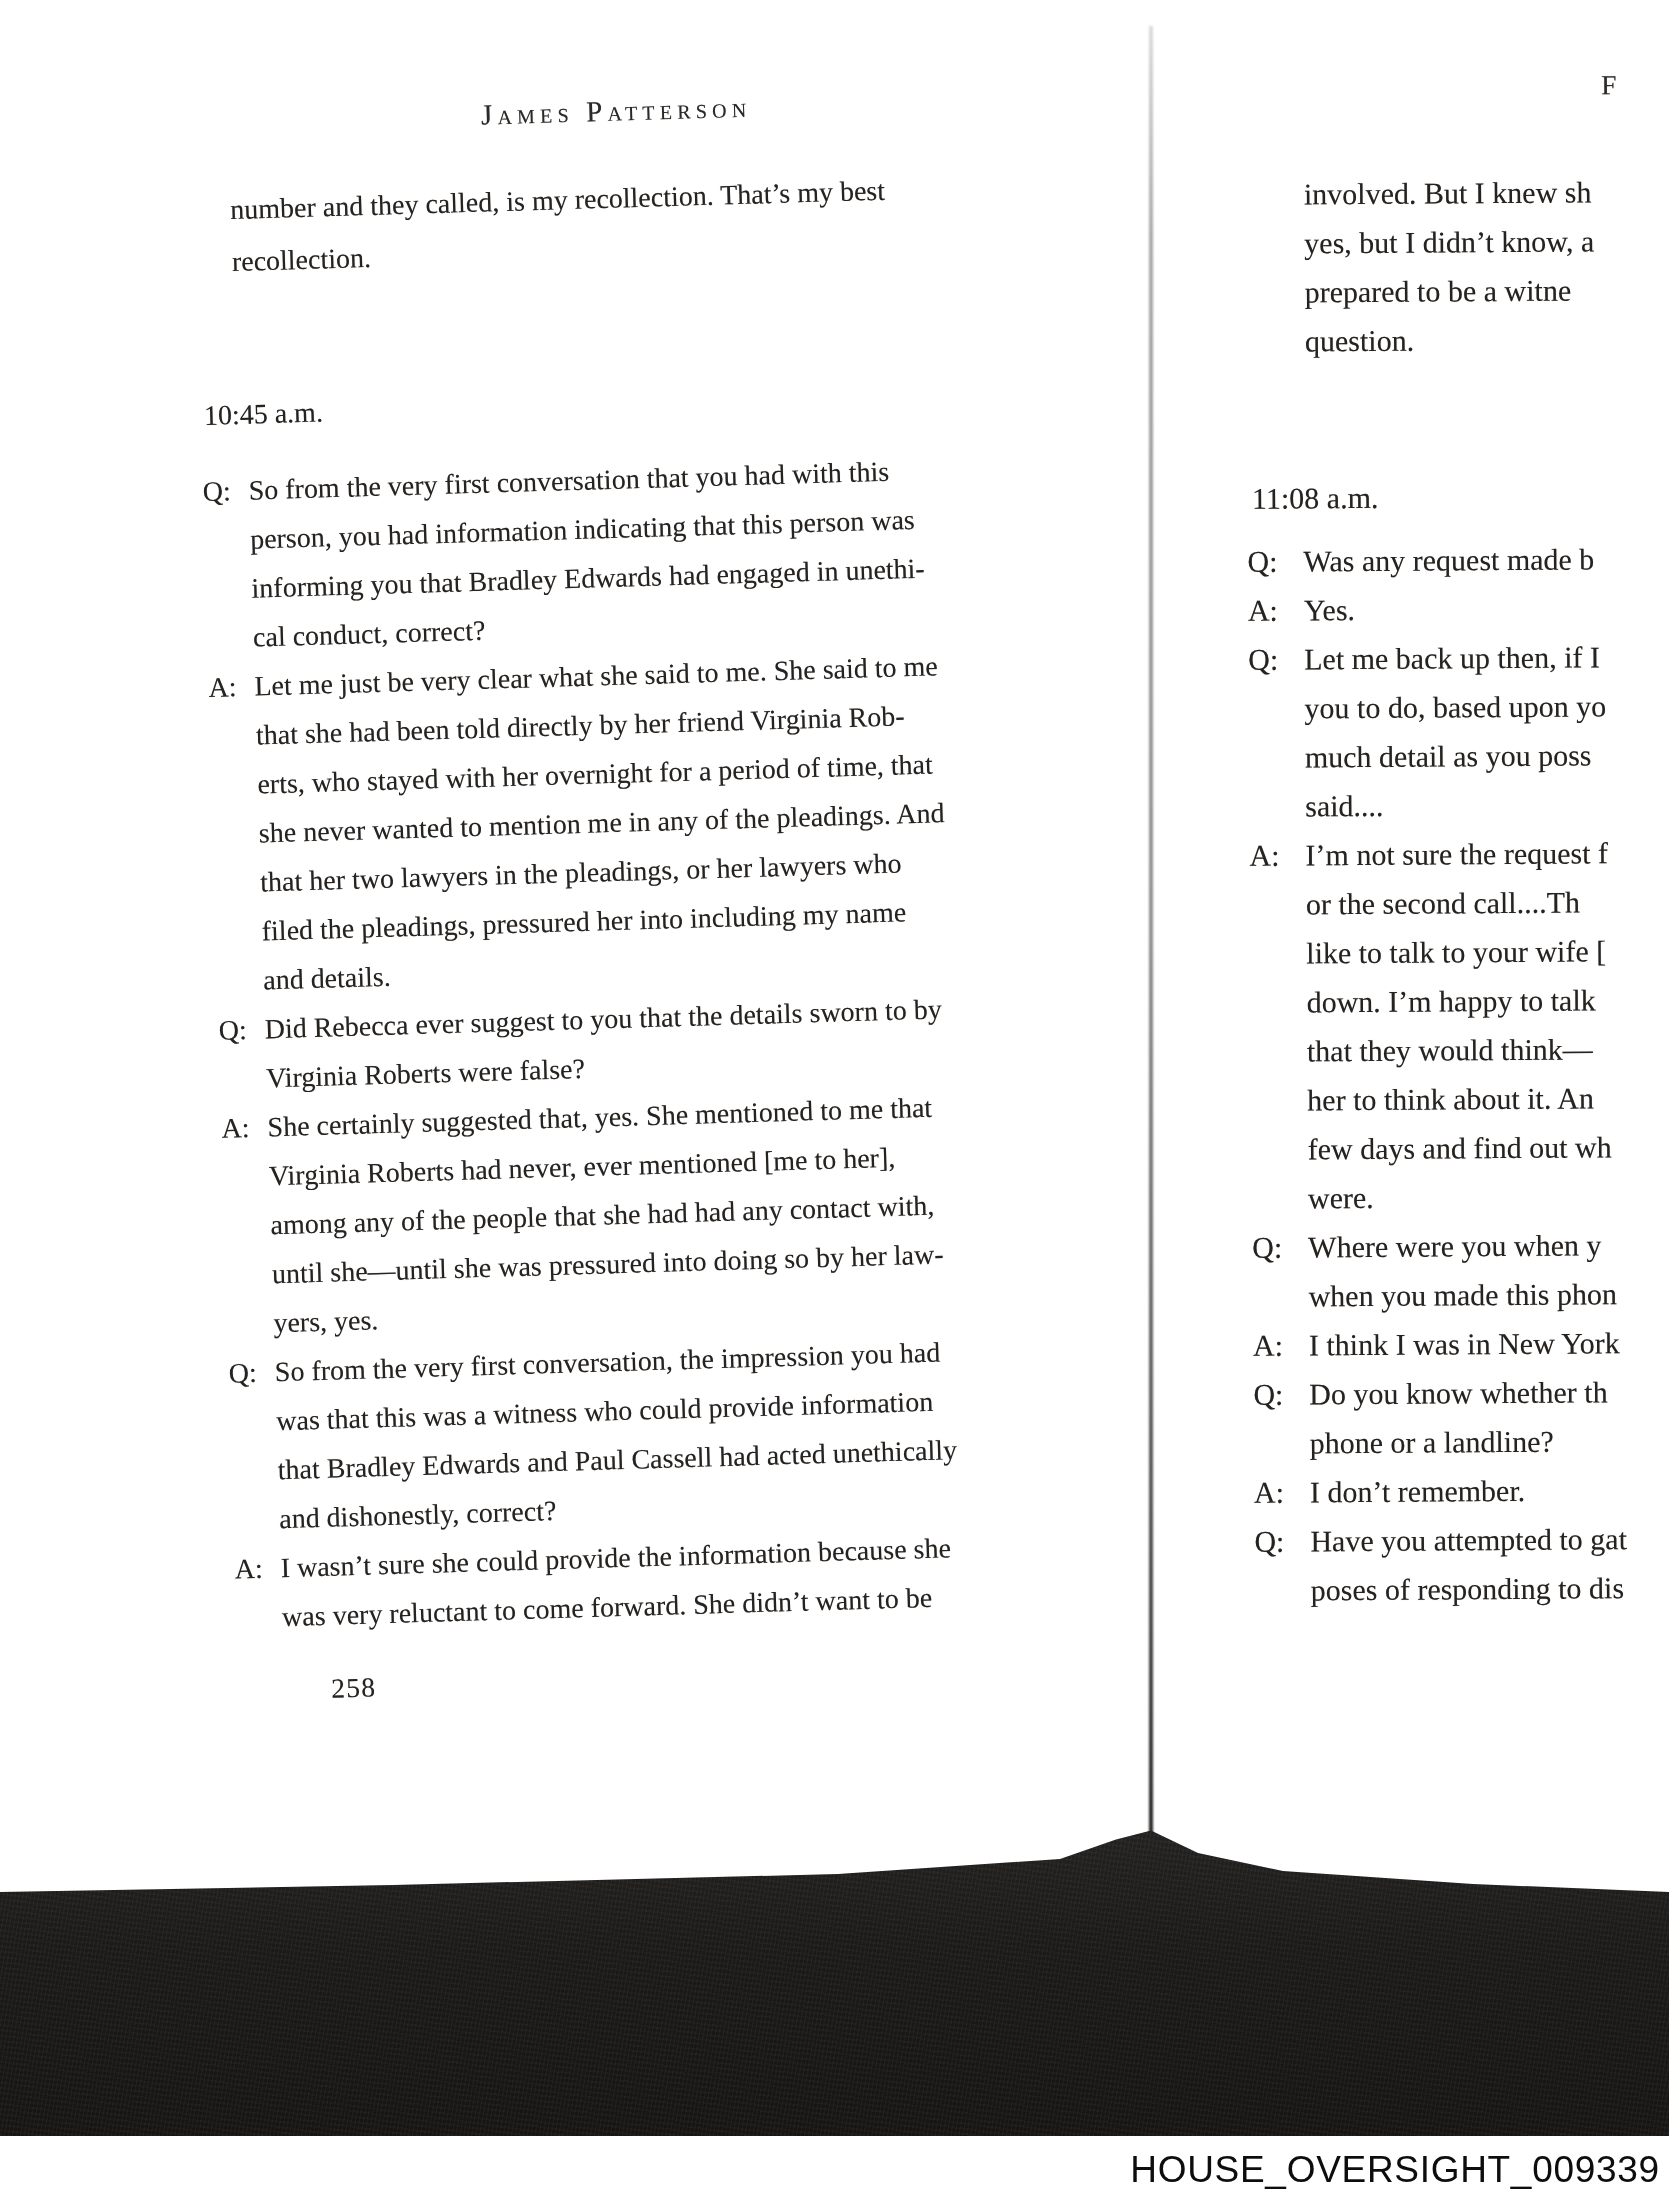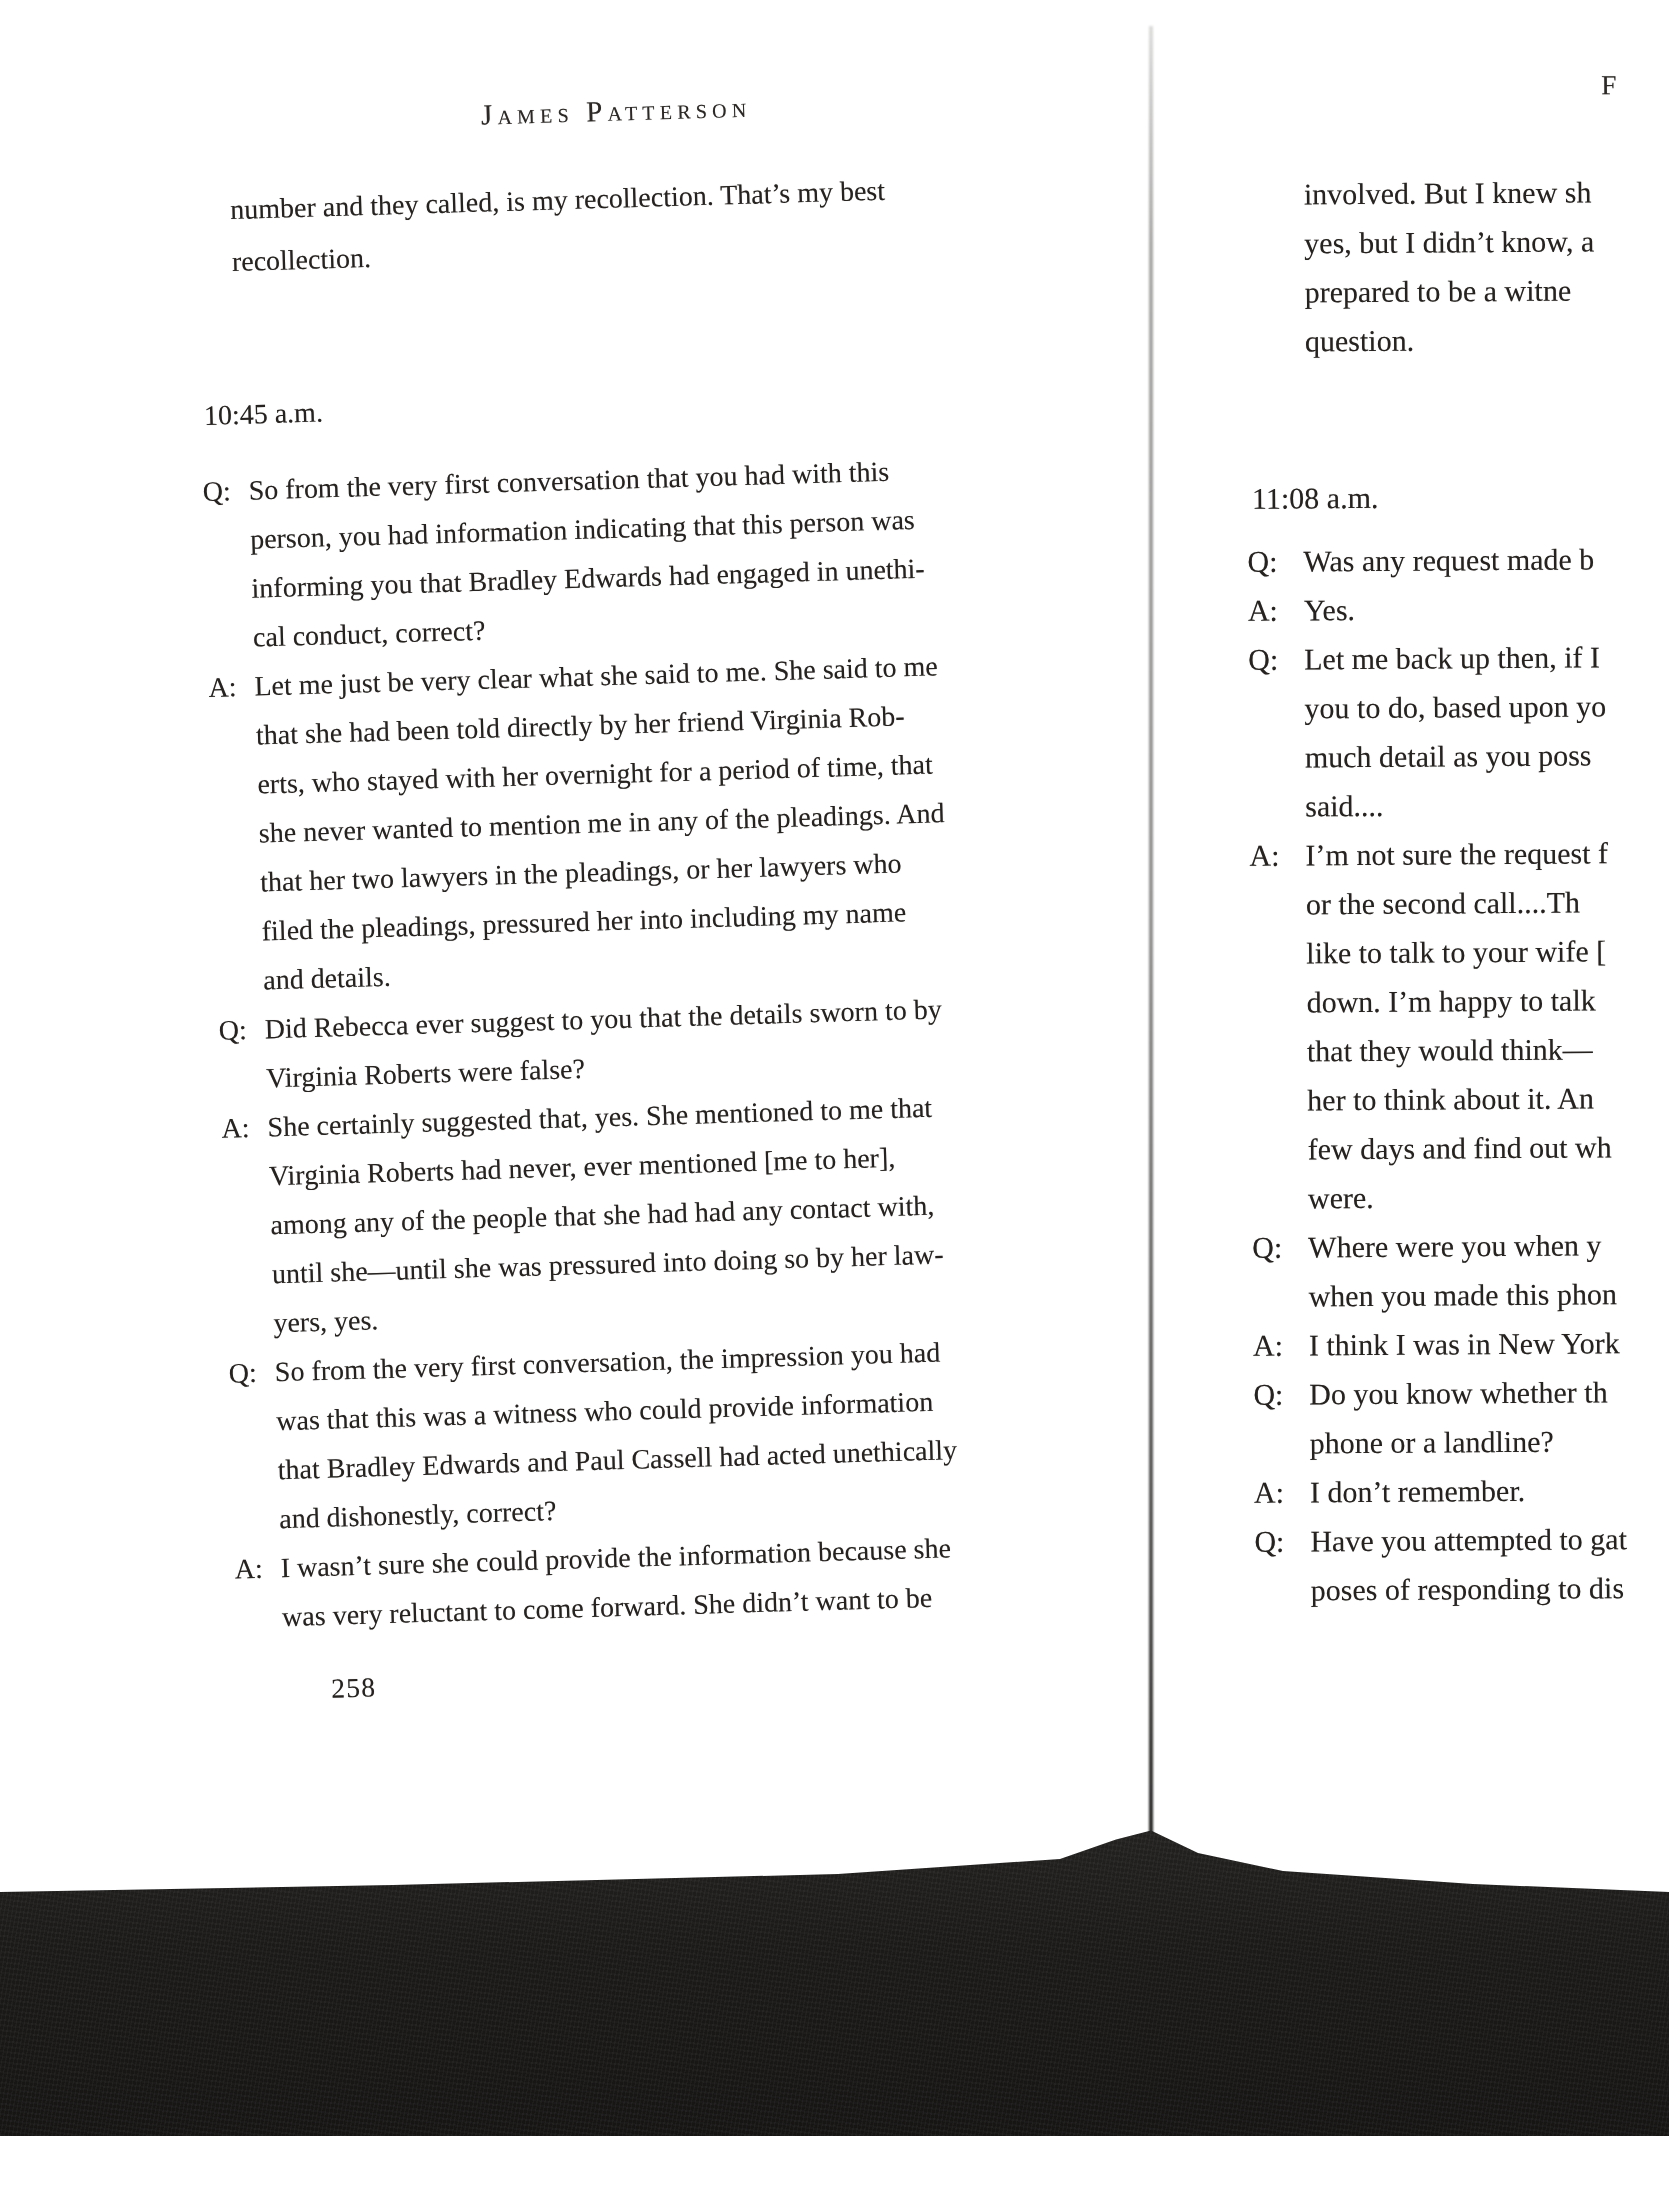--- a/index.html
+++ b/index.html
@@ -221,6 +221,7 @@
 
   <div class="dark-band"></div>
 
+  <div class="bates">HOUSE_OVERSIGHT_009339</div>
 </div>
 
 

